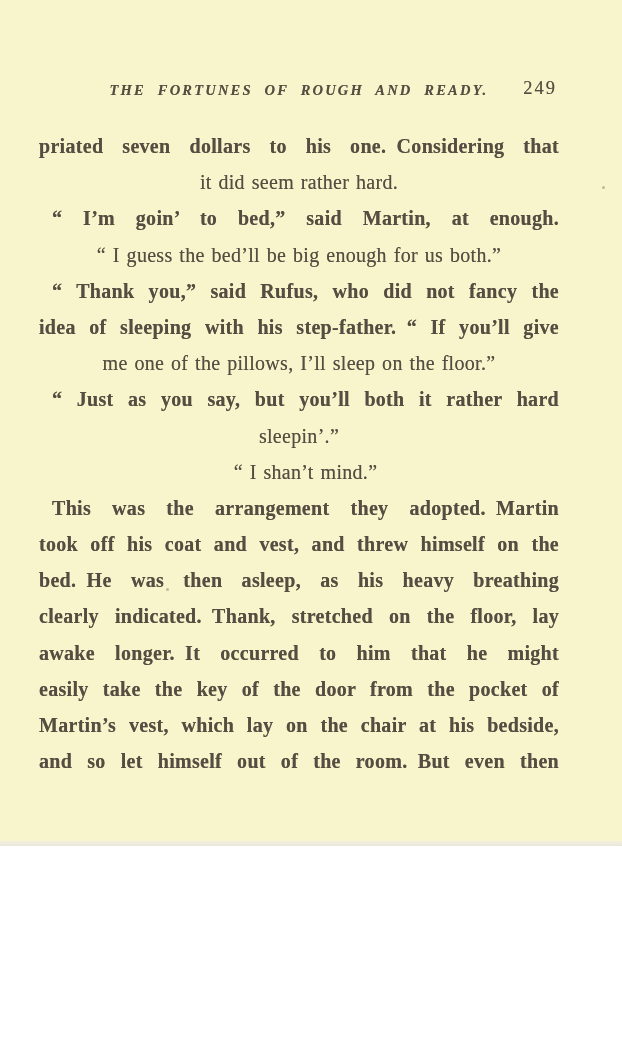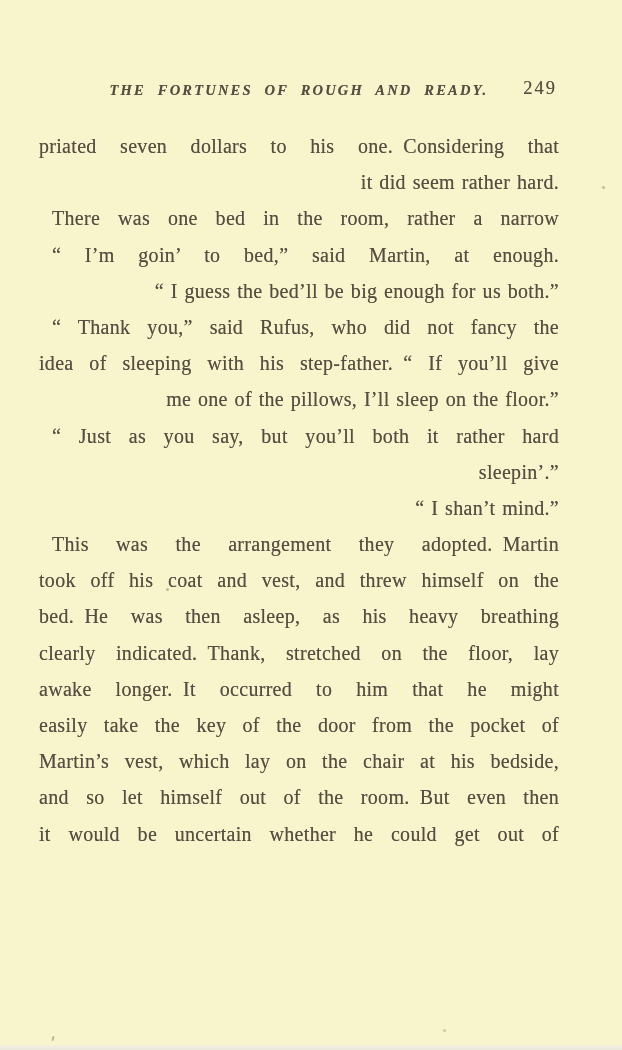--- a/index.html
+++ b/index.html
@@ -15,7 +15,7 @@
   }
   .page{
     position:relative;
-    width:622px;height:1050px;
+    width:622px;height:846px;
     background:var(--paper);
     overflow:hidden;
     color:var(--ink);

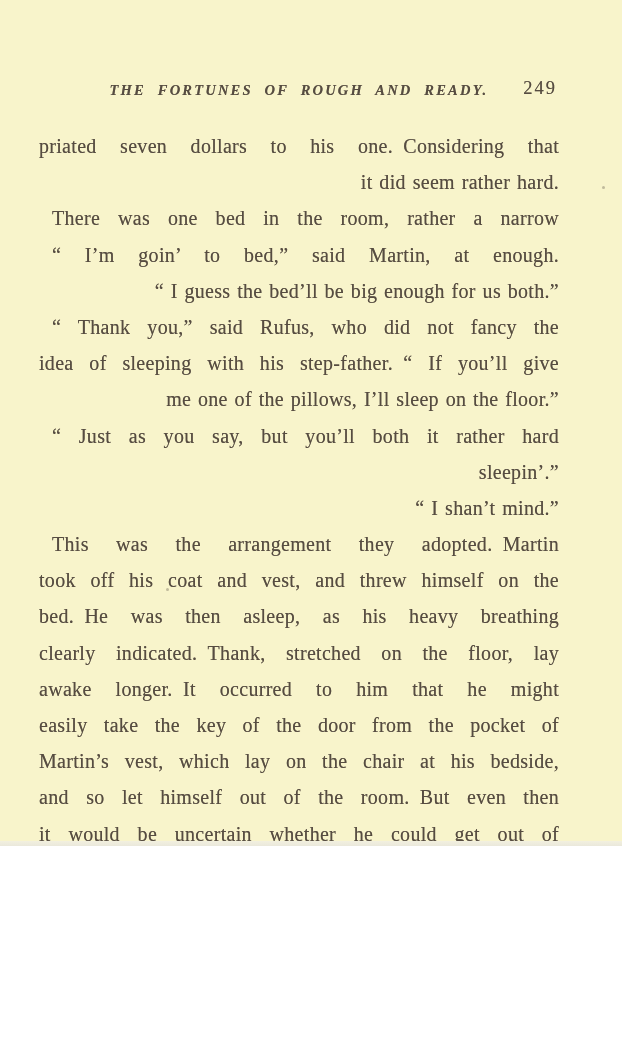--- a/index.html
+++ b/index.html
@@ -61,7 +61,7 @@
     overflow:hidden;
     text-align:right;
   }
-  .line.j{text-align:justify;}
+  .line.j{text-align:justify;font-weight:bold;}
   .line.j::after{content:"";display:inline-block;width:100%;height:0;}
   
   .speck{position:absolute;border-radius:50%;background:rgba(125,115,98,0.45);}

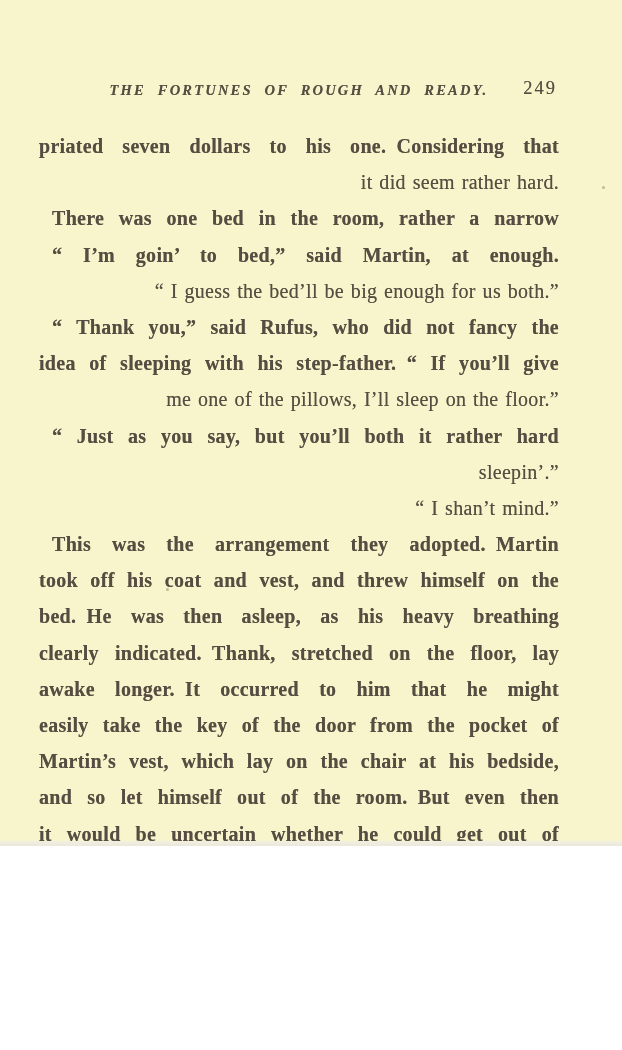--- a/index.html
+++ b/index.html
@@ -59,7 +59,7 @@
     height:36.2px;
     line-height:36.2px;
     overflow:hidden;
-    text-align:right;
+    text-align:center;
   }
   .line.j{text-align:justify;font-weight:bold;}
   .line.j::after{content:"";display:inline-block;width:100%;height:0;}

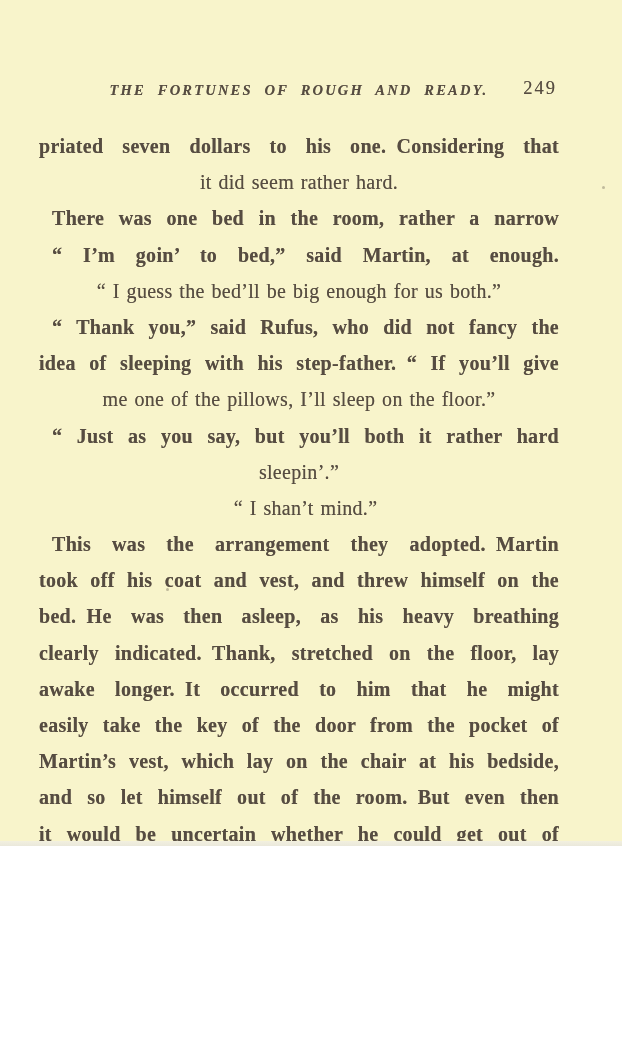--- a/index.html
+++ b/index.html
@@ -90,7 +90,6 @@
         <div class="line">it did seem rather hard.</div>
       </div>
       <div class="para indent">
-        <div class="line j">There was one bed in the room, rather a narrow</div>
       </div>
       <div class="para indent">
         <div class="line j">“ I’m goin’ to bed,” said Martin, at enough.</div>

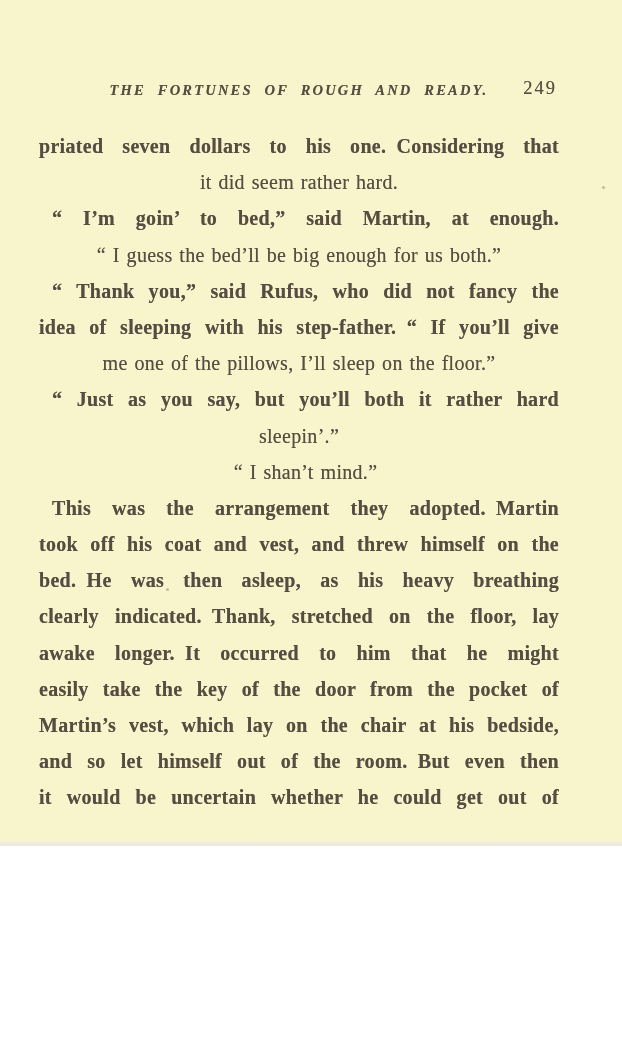--- a/index.html
+++ b/index.html
@@ -116,7 +116,6 @@
         <div class="line j">easily take the key of the door from the pocket of</div>
         <div class="line j">Martin’s vest, which lay on the chair at his bedside,</div>
         <div class="line j">and so let himself out of the room. But even then</div>
-        <div class="line j">it would be uncertain whether he could get out of</div>
       </div>
     </div>
 

